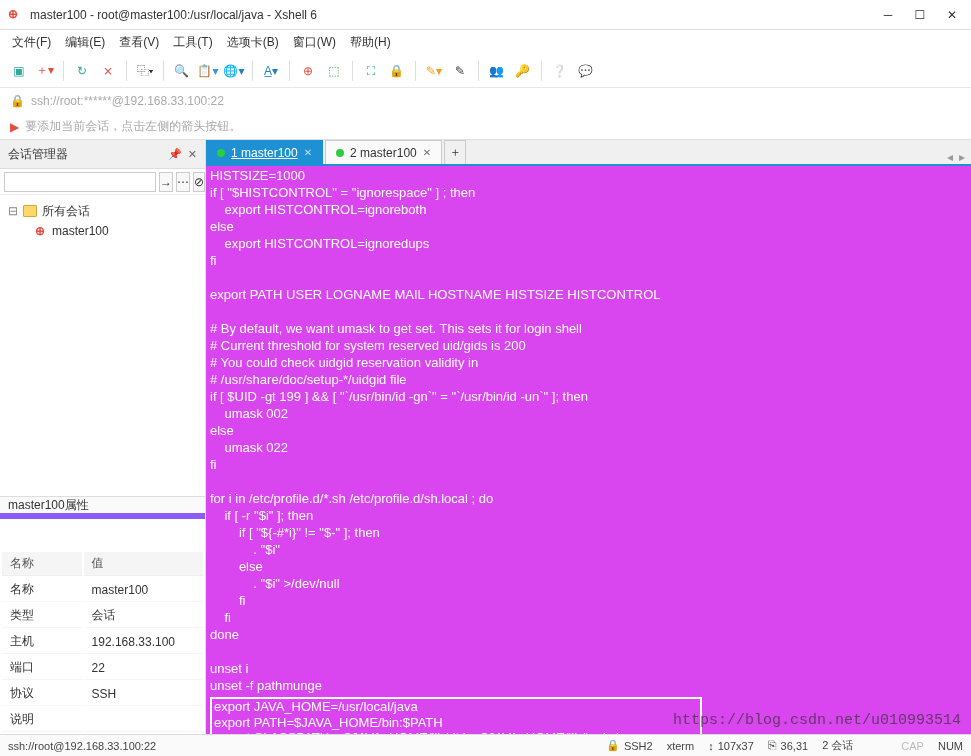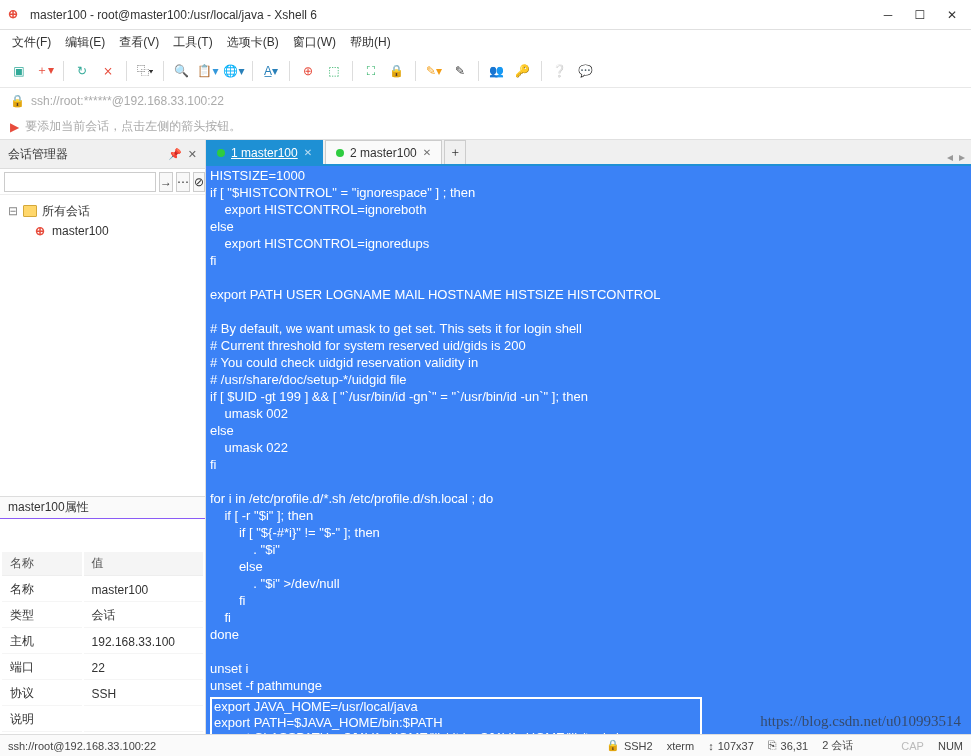--- a/index.html
+++ b/index.html
@@ -43,7 +43,7 @@
 .tab .close { font-size: 10px; opacity: 0.7; }
 .tab.add { width: 22px; padding: 0; justify-content: center; background: #f0f0f0; }
 .tab-nav { margin-left: auto; padding: 0 6px; color: #999; display: flex; gap: 6px; }
-.terminal { flex: 1; background: #3b82f6; color: #fff; font-family: "Consolas", "Courier New", monospace; font-size: 13px; line-height: 1.23; padding: 2px 4px; white-space: pre; overflow: hidden; position: relative; }
+.terminal { flex: 1; background: #d946ef; color: #fff; font-family: "Consolas", "Courier New", monospace; font-size: 13px; line-height: 1.23; padding: 2px 4px; white-space: pre; overflow: hidden; position: relative; }
 .terminal .hl-box { border: 2px solid #fff; padding: 0 2px; margin-top: 2px; display: inline-block; }
 .watermark { position: absolute; right: 10px; bottom: 4px; color: #333; font-size: 15px; font-family: Liberation Serif, serif; opacity: 0.7; }
 .statusbar { height: 22px; border-top: 1px solid #ddd; display: flex; align-items: center; font-size: 11px; padding: 0 8px; gap: 14px; color: #444; background: #fafafa; }

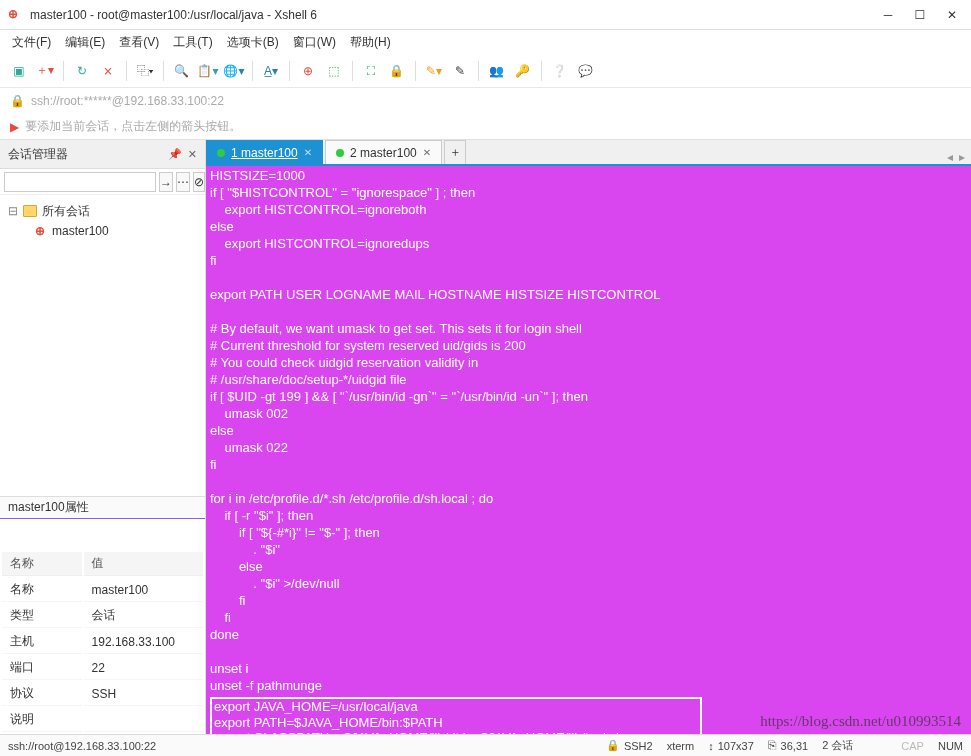--- a/index.html
+++ b/index.html
@@ -30,7 +30,7 @@
 .tree-node .exp { width: 12px; margin-right: 2px; color: #888; }
 .tree-node .ticon { width: 16px; height: 16px; margin-right: 4px; display: flex; align-items: center; justify-content: center; }
 .props { border-top: 1px solid #ddd; }
-.props-title { height: 22px; display: flex; align-items: center; padding: 0 8px; font-size: 12px; background: #fafafa; border-bottom: 1px solid #8b5cf6; }
+.props-title { height: 22px; display: flex; align-items: center; padding: 0 8px; font-size: 12px; background: #fafafa; border-bottom: 6px solid #8b5cf6; }
 .props-table { width: 100%; font-size: 12px; margin-top: 31px; }
 .props-table th { text-align: left; padding: 3px 8px; background: #f5f5f5; border-bottom: 1px solid #eee; font-weight: normal; color: #555; }
 .props-table td { padding: 3px 8px; border-bottom: 1px solid #f5f5f5; }

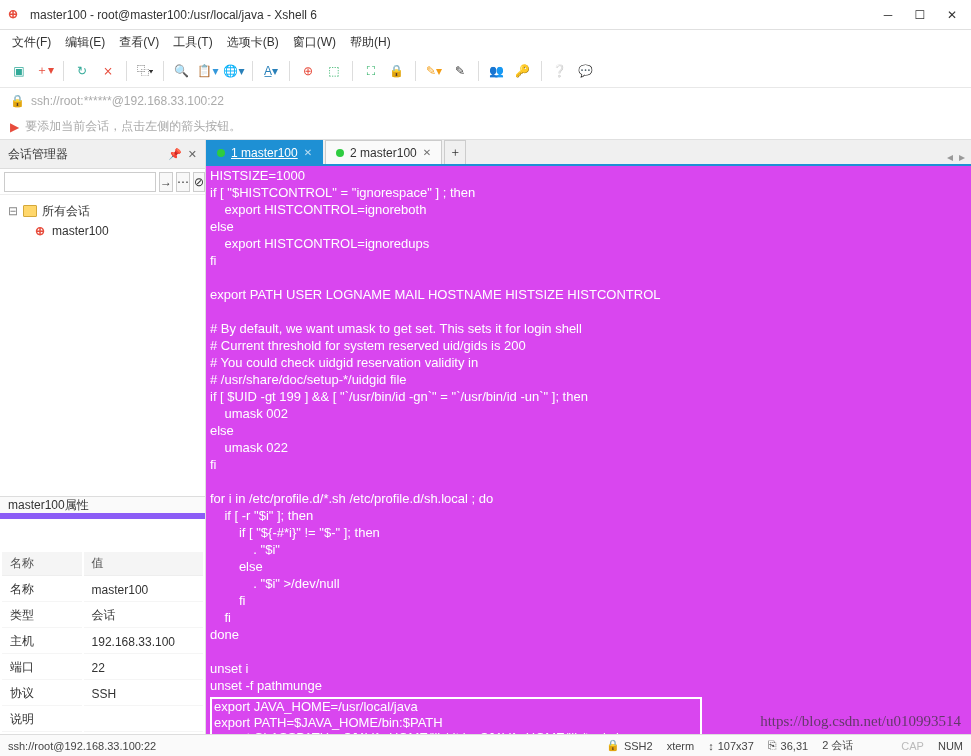--- a/index.html
+++ b/index.html
@@ -45,7 +45,7 @@
 .tab-nav { margin-left: auto; padding: 0 6px; color: #999; display: flex; gap: 6px; }
 .terminal { flex: 1; background: #d946ef; color: #fff; font-family: "Consolas", "Courier New", monospace; font-size: 13px; line-height: 1.23; padding: 2px 4px; white-space: pre; overflow: hidden; position: relative; }
 .terminal .hl-box { border: 2px solid #fff; padding: 0 2px; margin-top: 2px; display: inline-block; }
-.watermark { position: absolute; right: 10px; bottom: 4px; color: #333; font-size: 15px; font-family: Liberation Serif, serif; opacity: 0.7; }
+.watermark { position: absolute; right: 10px; bottom: 4px; color: #333; font-size: 15px; font-family: Liberation Mono, monospace; opacity: 0.7; }
 .statusbar { height: 22px; border-top: 1px solid #ddd; display: flex; align-items: center; font-size: 11px; padding: 0 8px; gap: 14px; color: #444; background: #fafafa; }
 .statusbar .left { flex: 1; }
 .statusbar .seg { display: flex; align-items: center; gap: 4px; }

